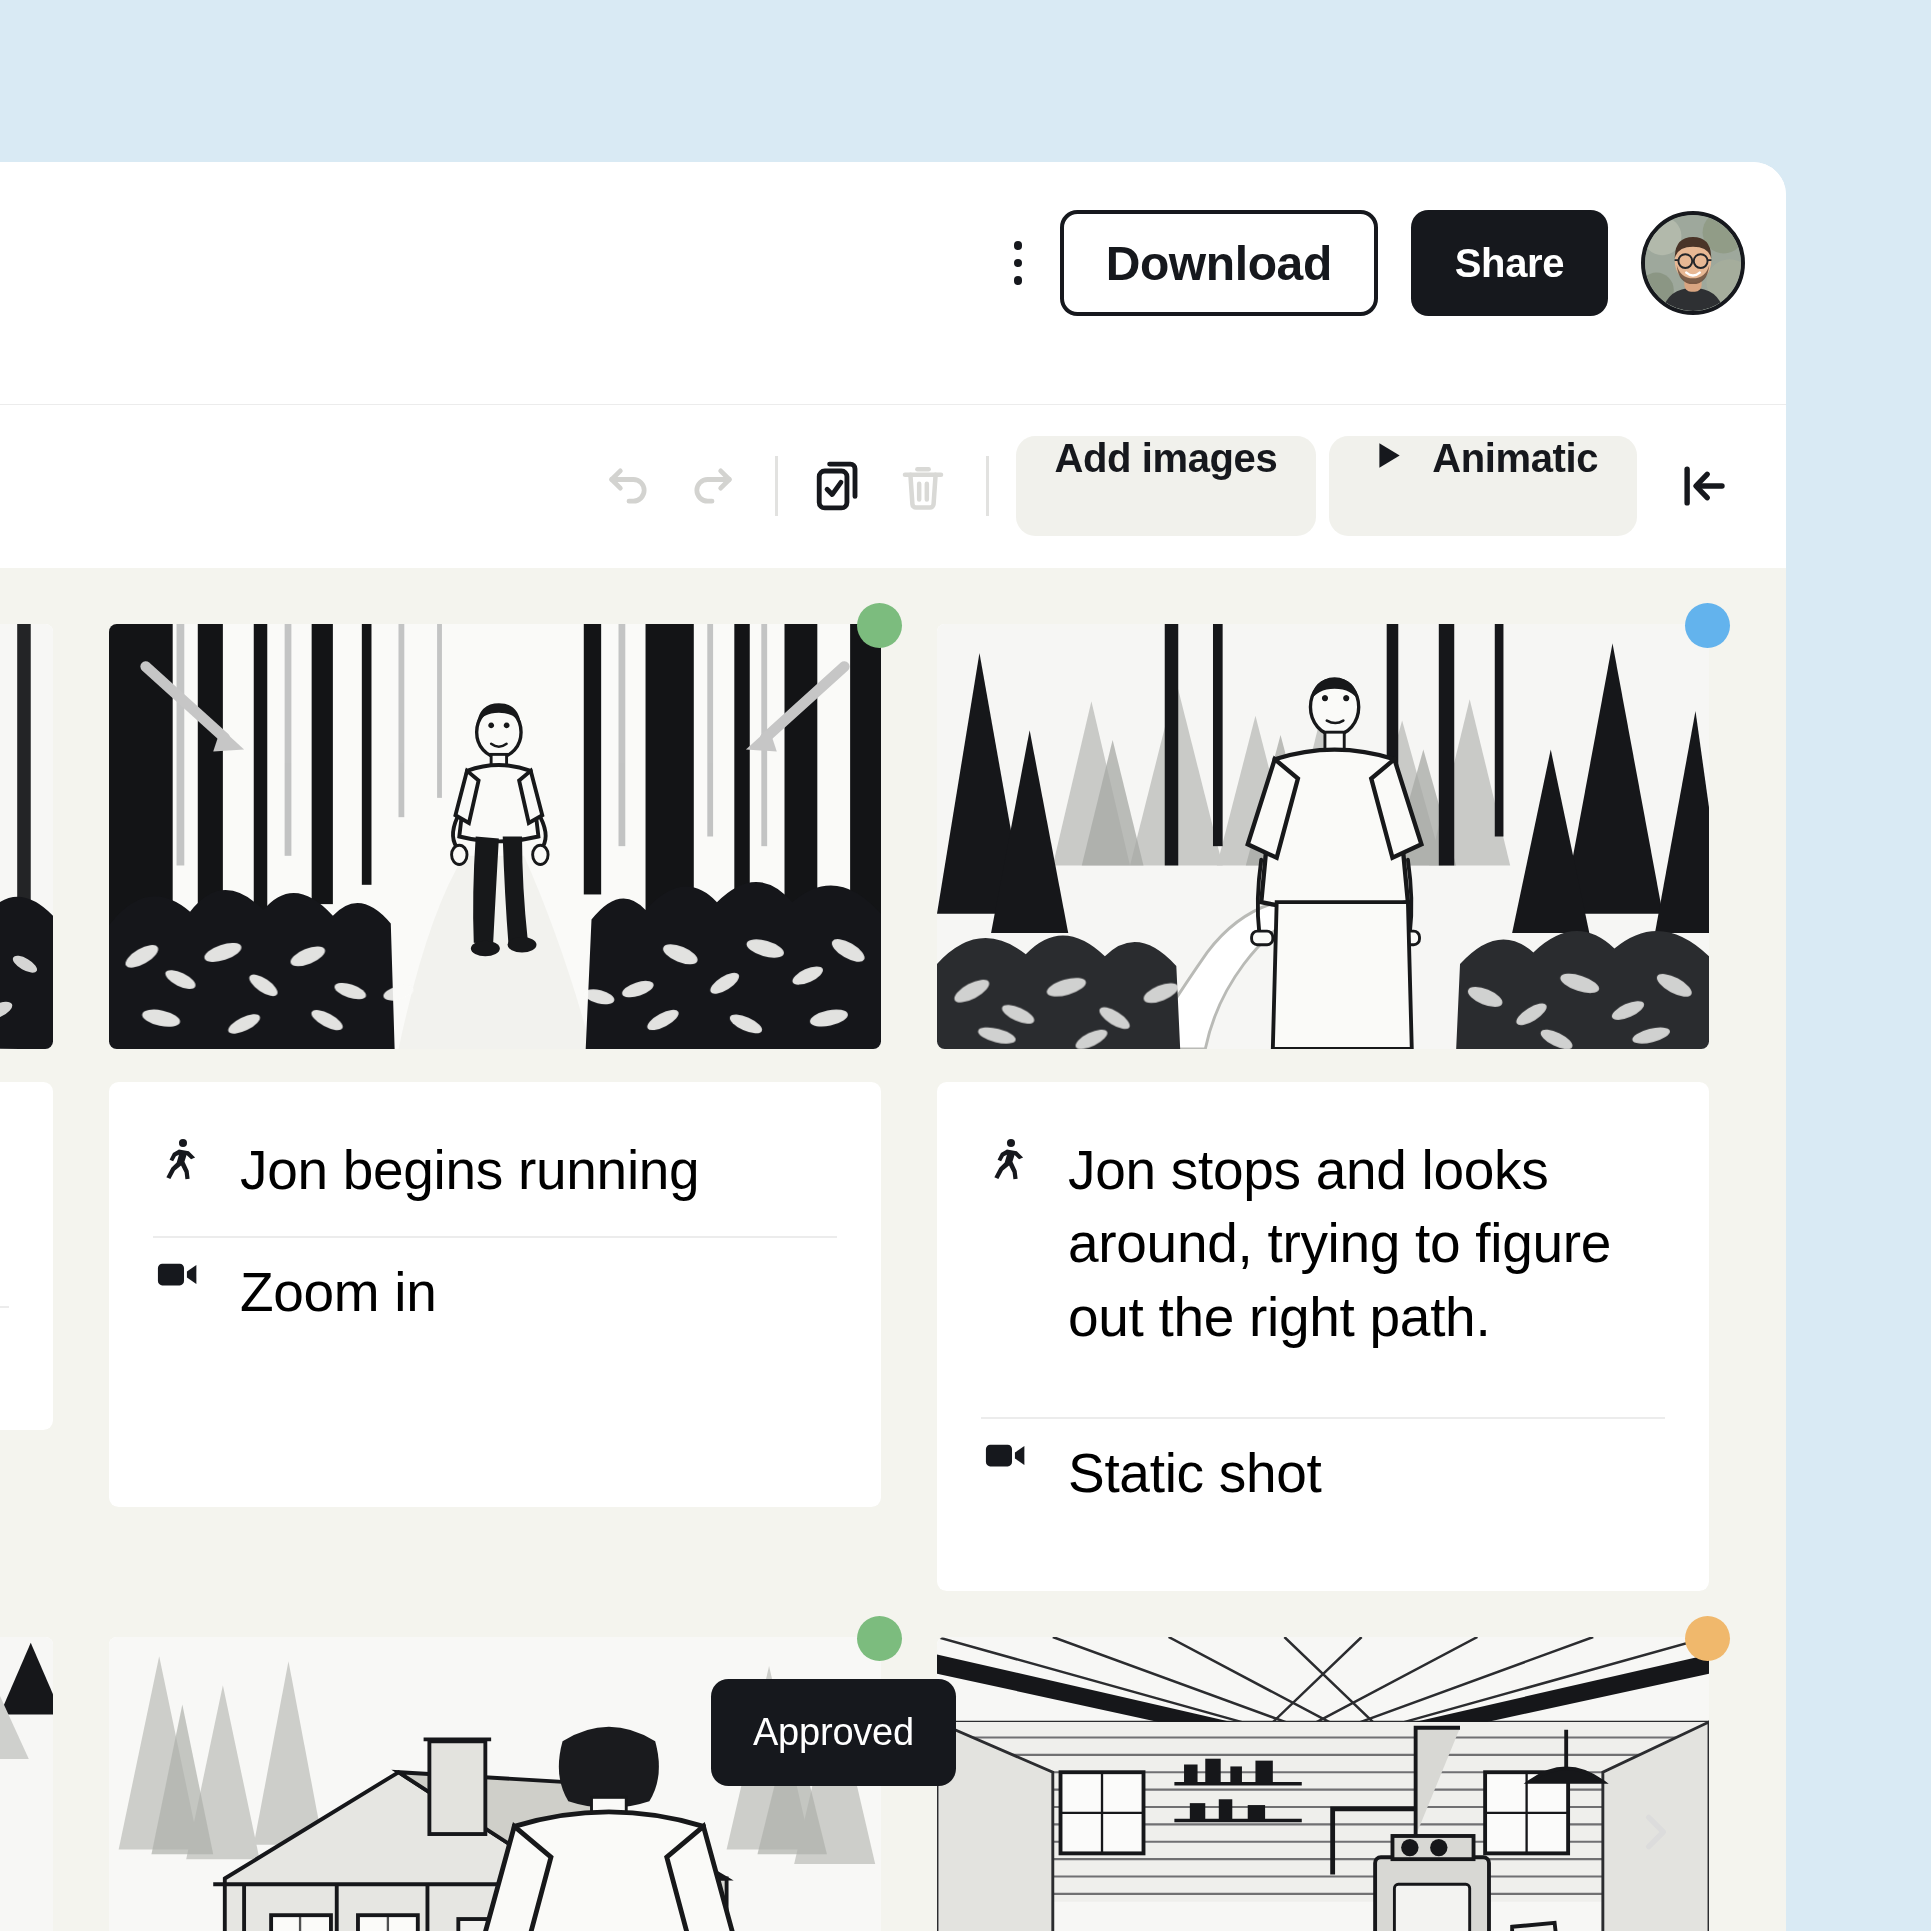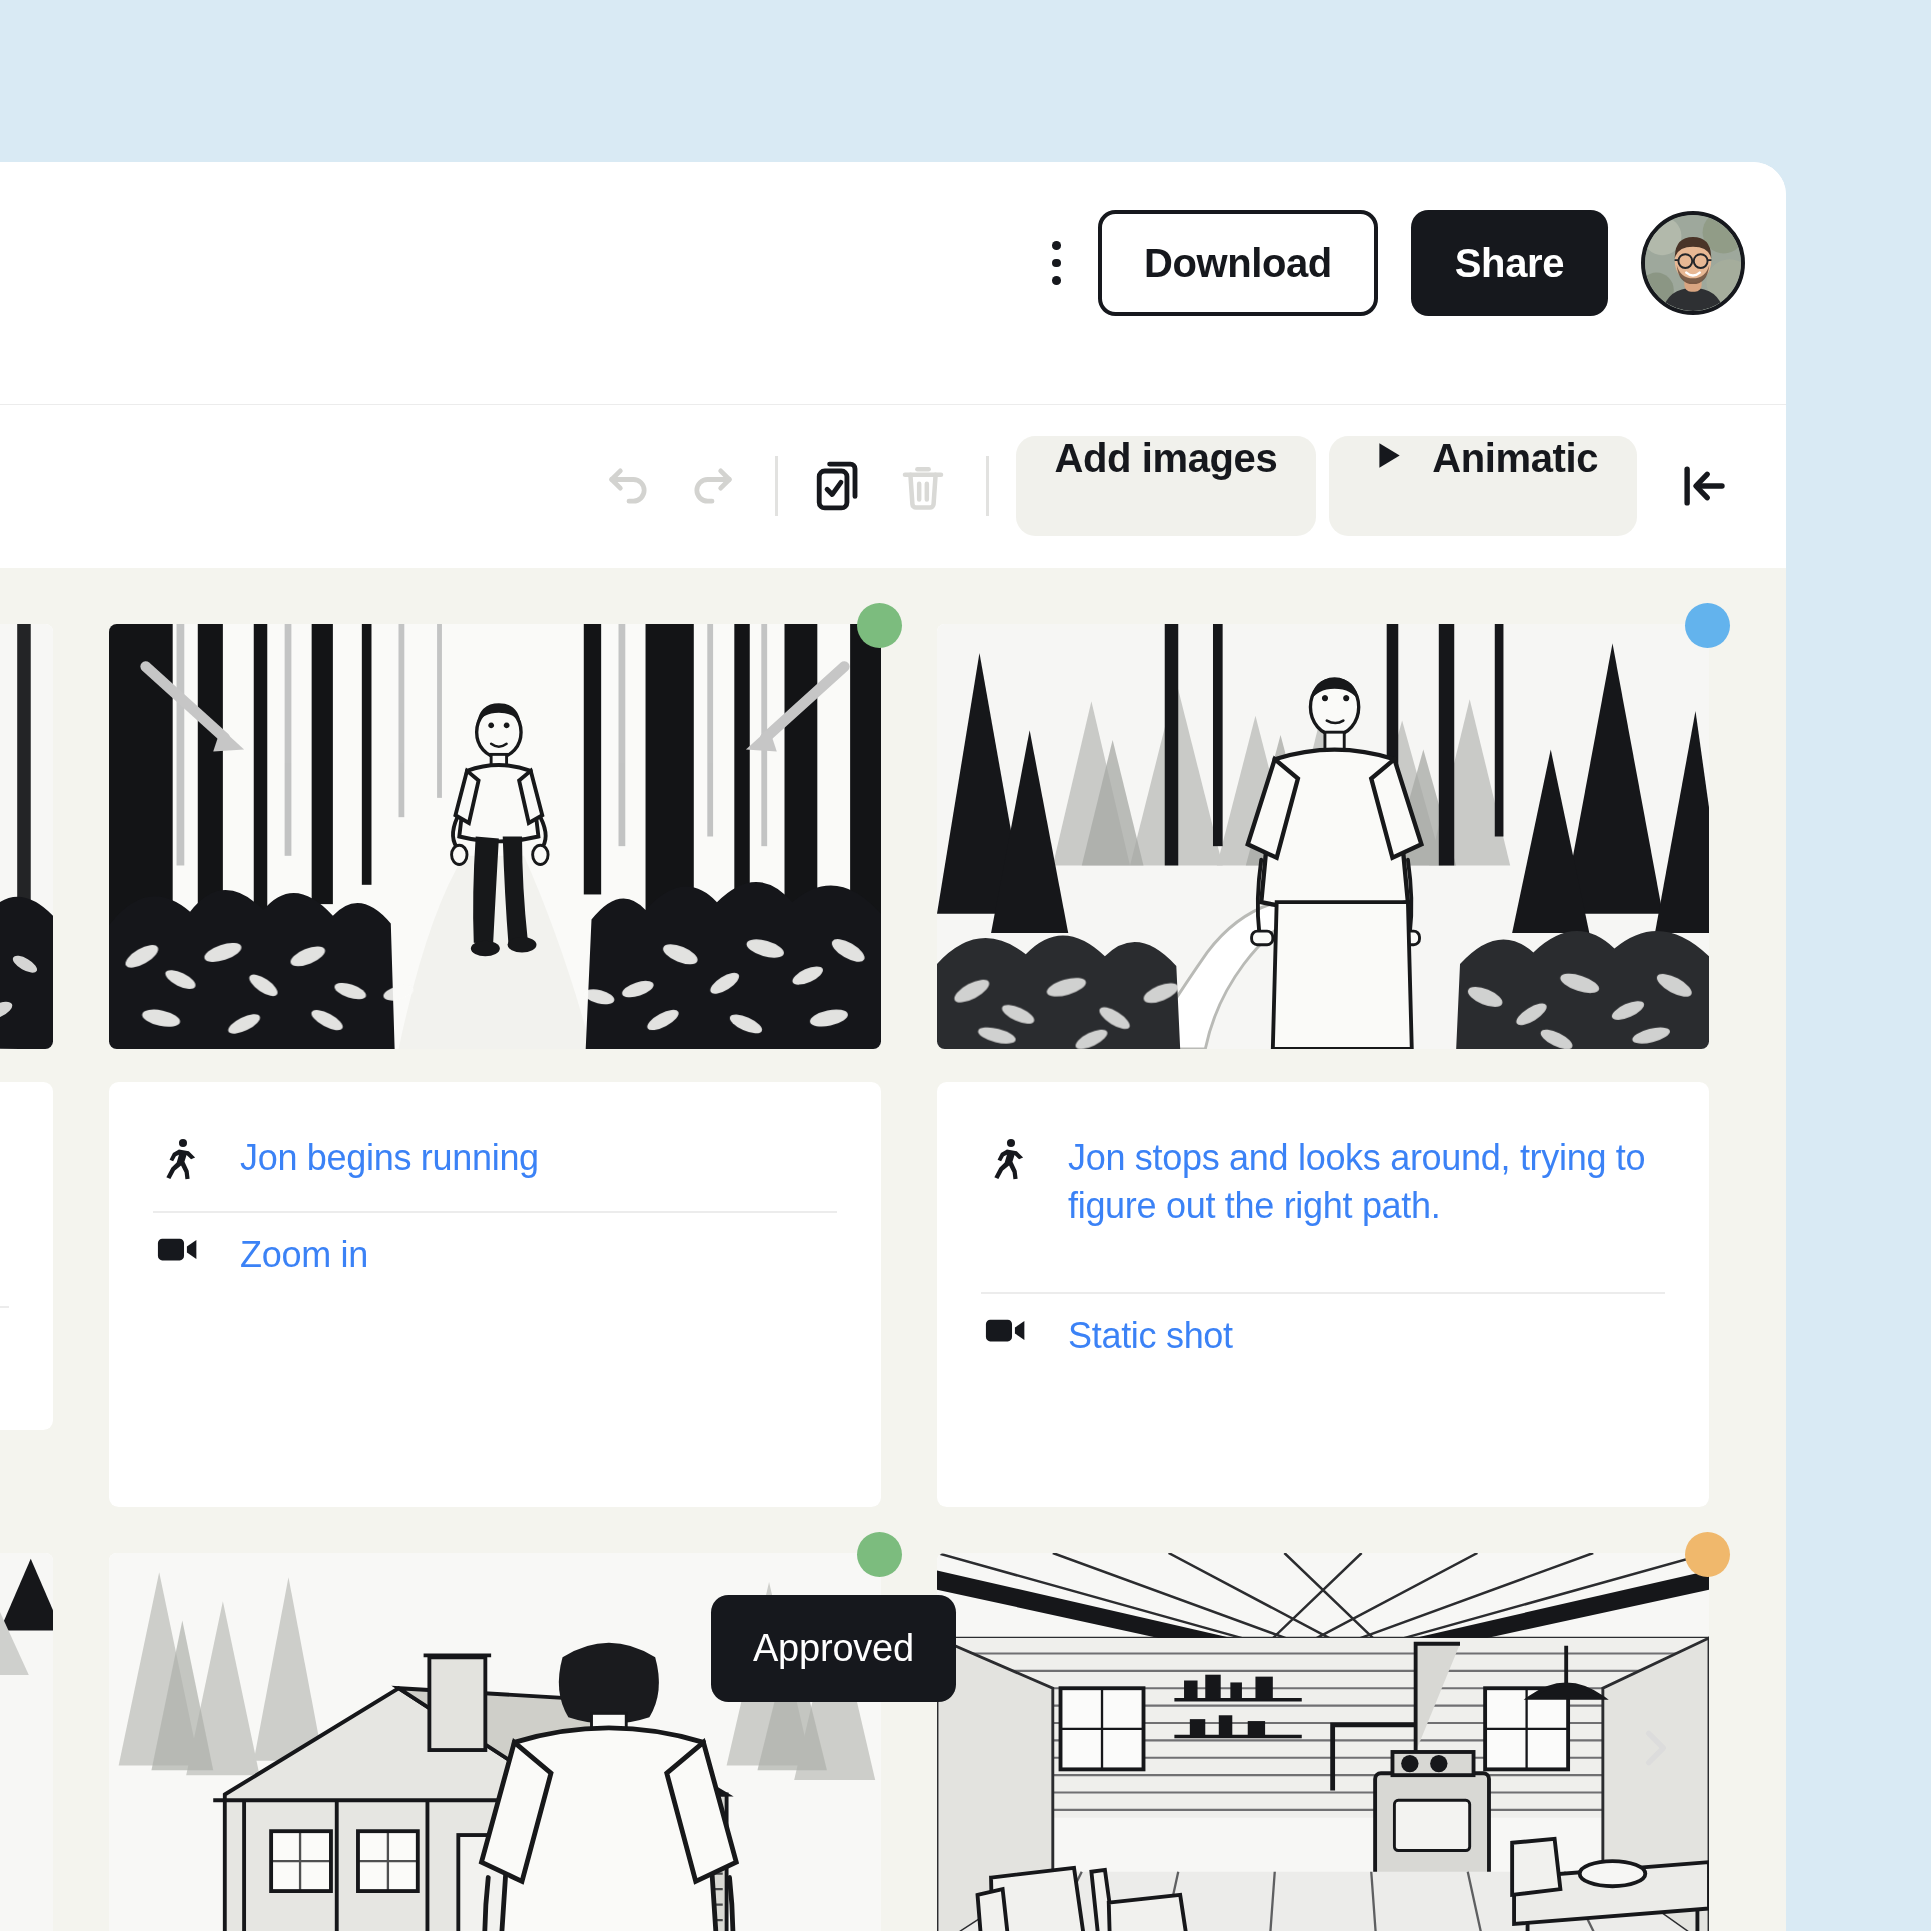--- a/index.html
+++ b/index.html
@@ -56,7 +56,7 @@
     border-radius: 17.4px;
     background: #fff;
     color: #16181d;
-    font-size: 40px;
+    font-size: 48px;
     font-weight: 700;
     letter-spacing: -0.4px;
     display: flex; align-items: center; justify-content: center;

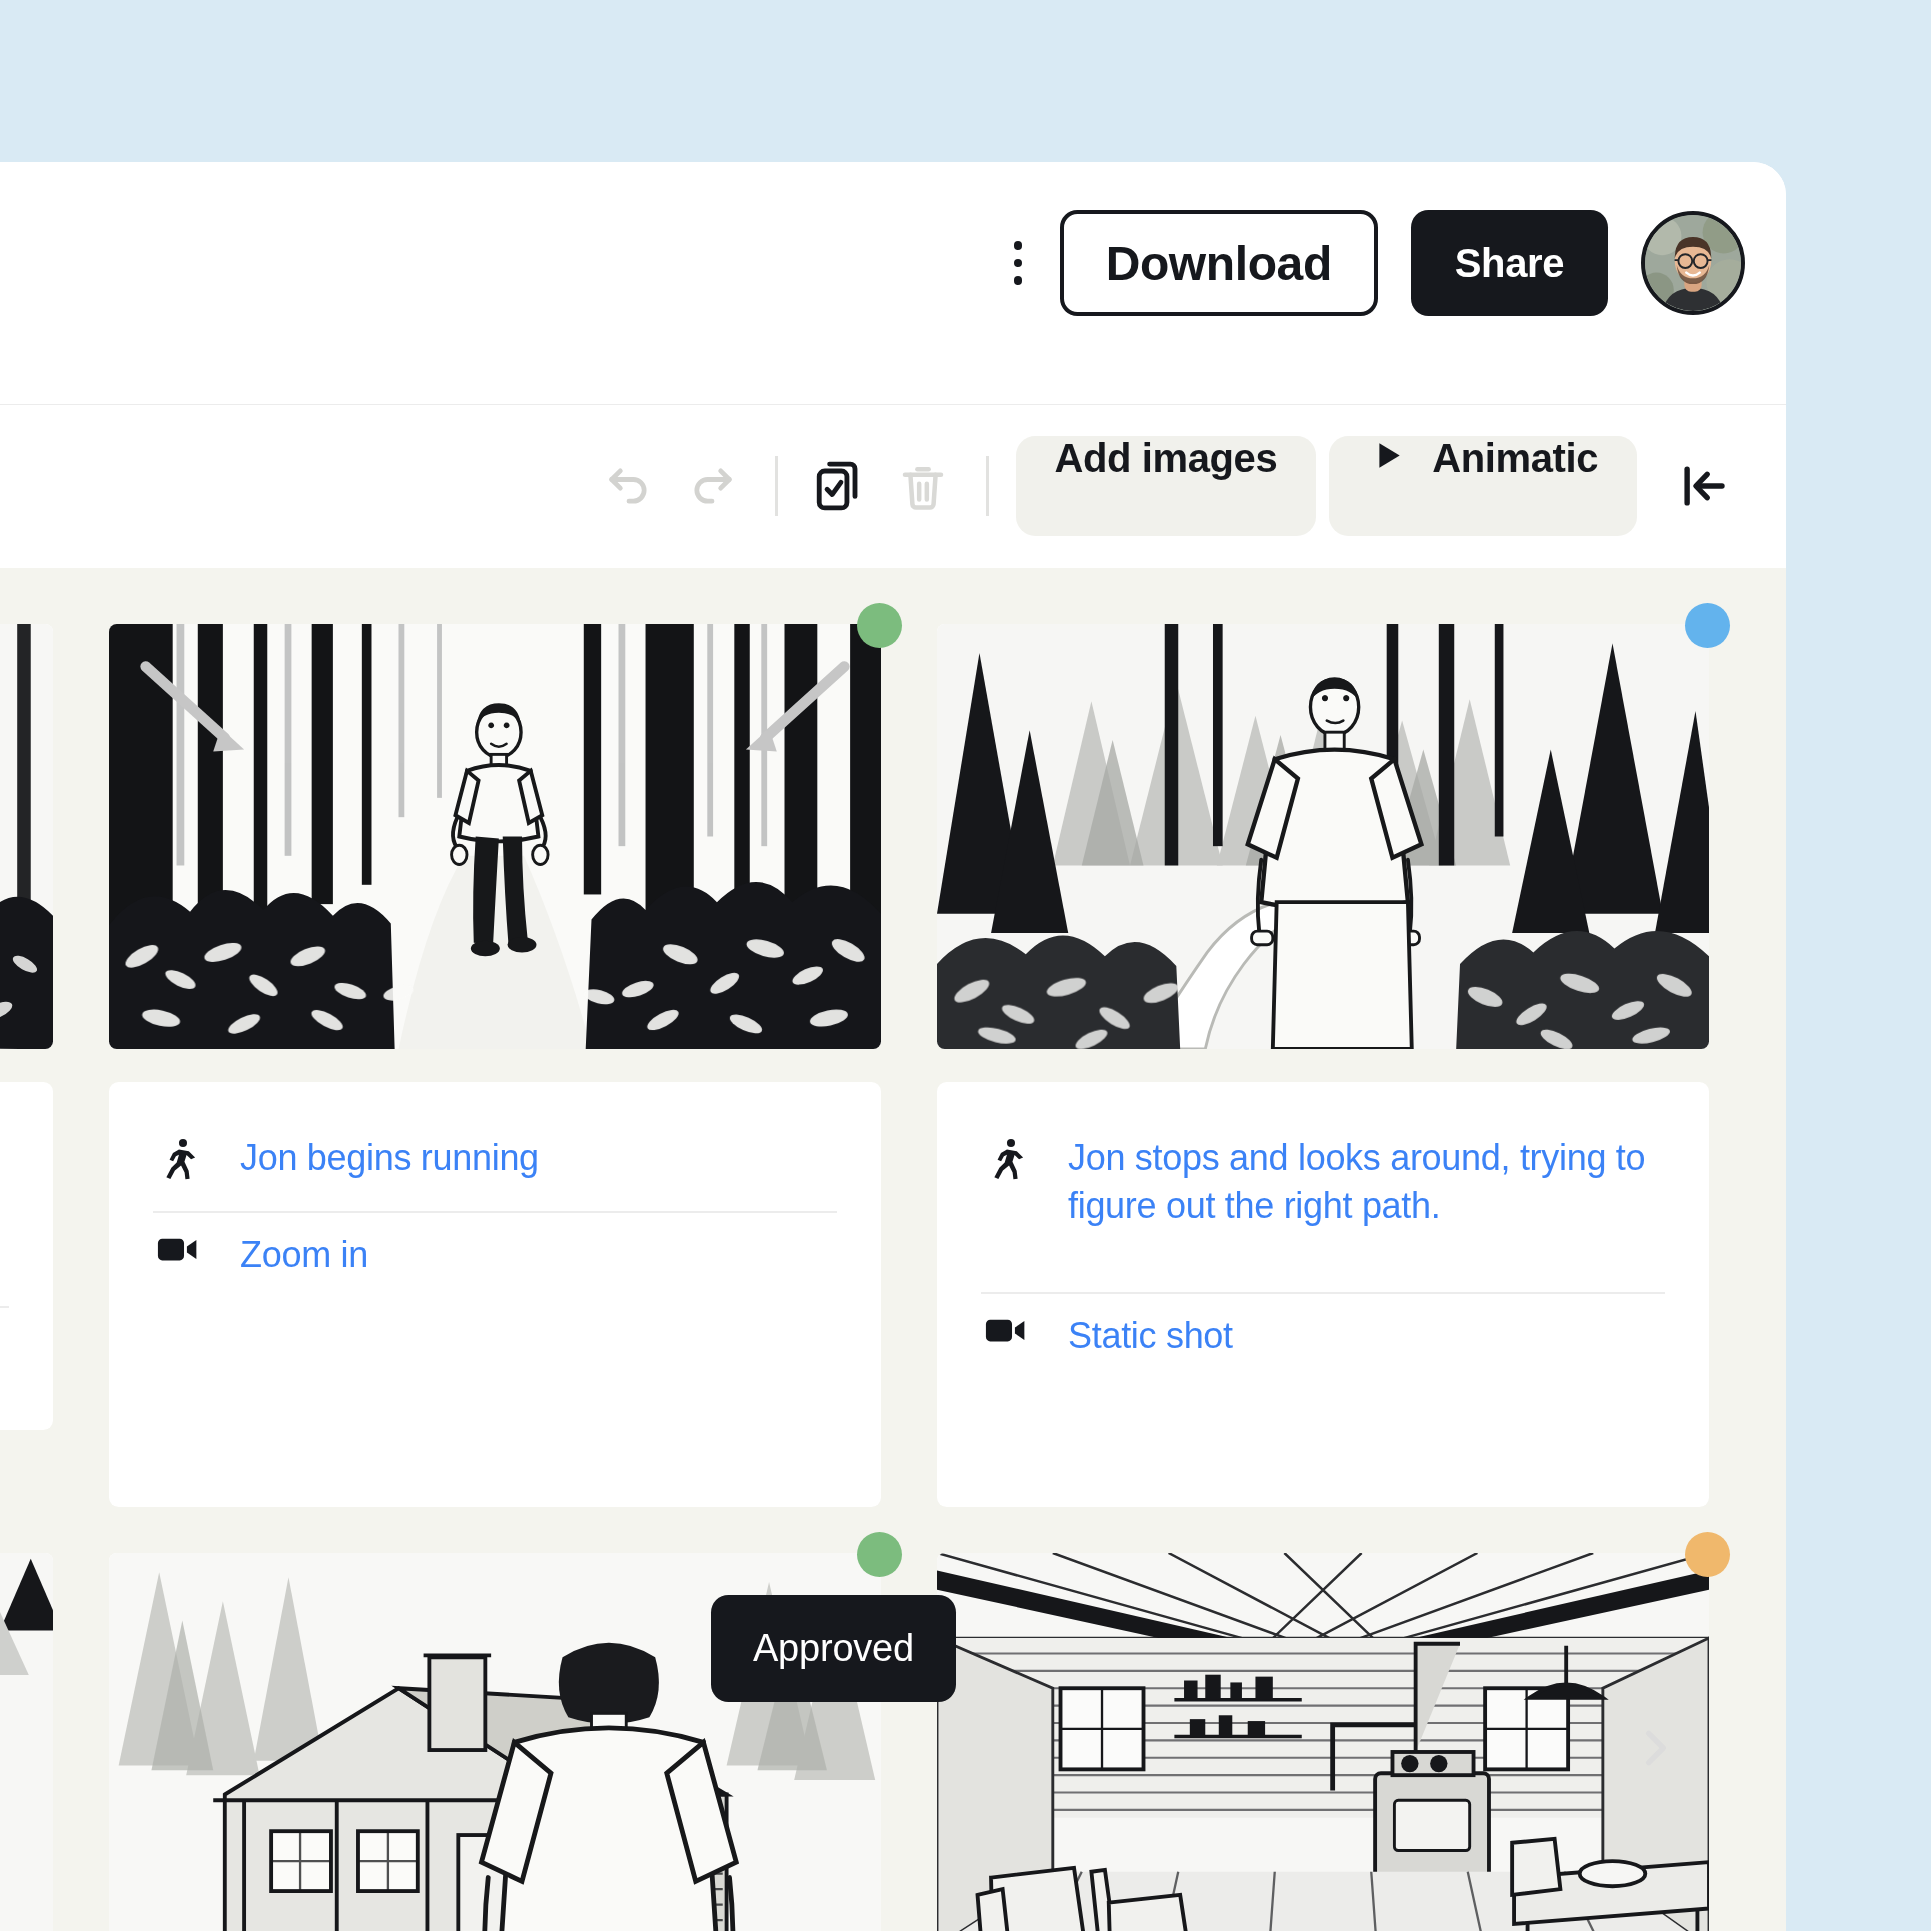--- a/index.html
+++ b/index.html
@@ -204,9 +204,9 @@
   }
   .note-ico svg { display: block; }
   .note-text {
-    font-size: 36px;
+    font-size: 55px;
     line-height: 1.34;
-    color: #3b82f6;
+    color: #000000;
     letter-spacing: -0.3px;
     font-weight: 400;
   }

